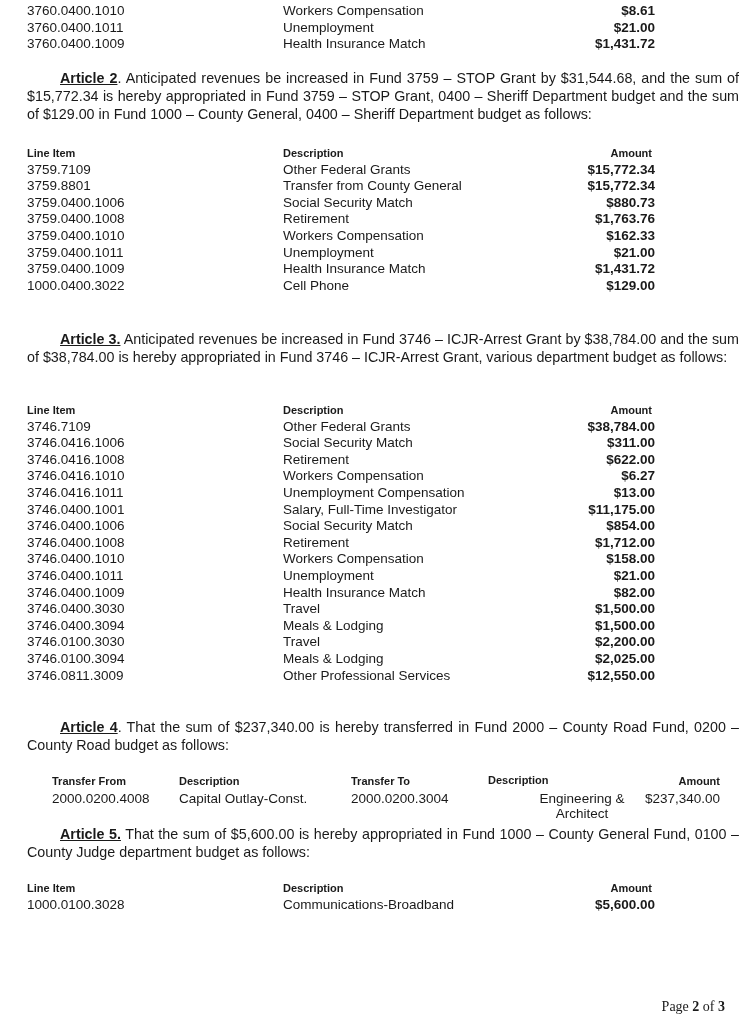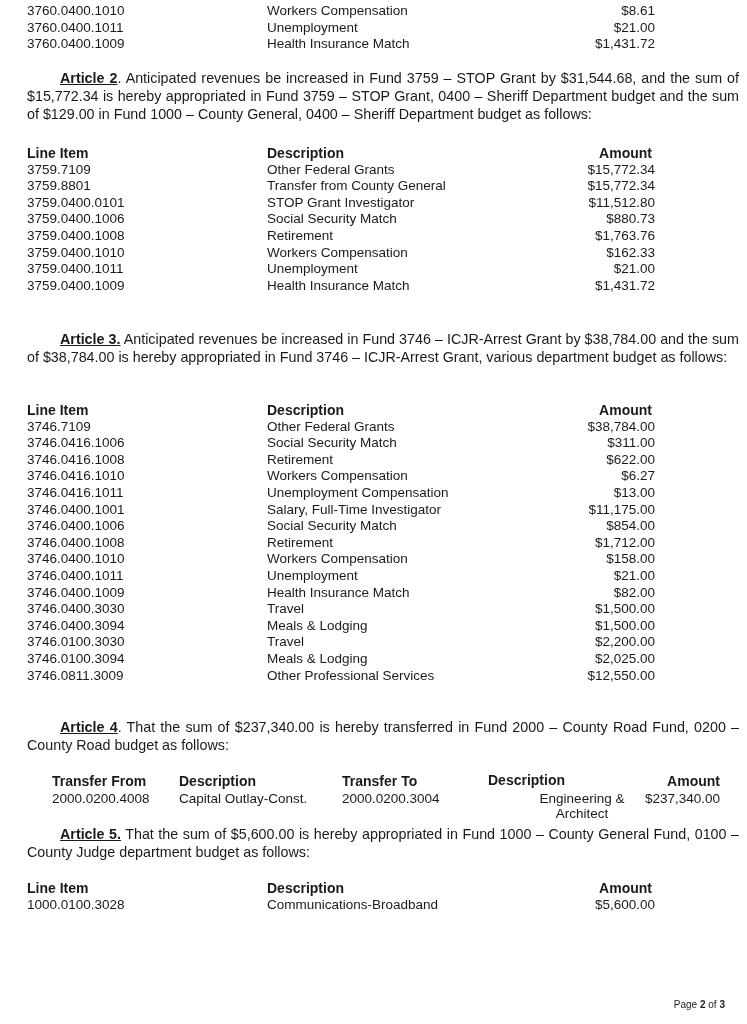--- a/index.html
+++ b/index.html
@@ -12,7 +12,7 @@
   .tbl { position: absolute; left: 27px; width: 640px; }
   .row { position: relative; height: 16.6px; line-height: 16.6px; white-space: nowrap; }
   .c1 { position: absolute; left: 0; }
-  .c2 { position: absolute; left: 240px; }
+  .c2 { position: absolute; left: 256px; }
   .c3 { position: absolute; right: 12px; text-align: right; }
   .hdr { font-weight: bold; font-size: 14px; }
   .hdr .c3 { right: 15px; }

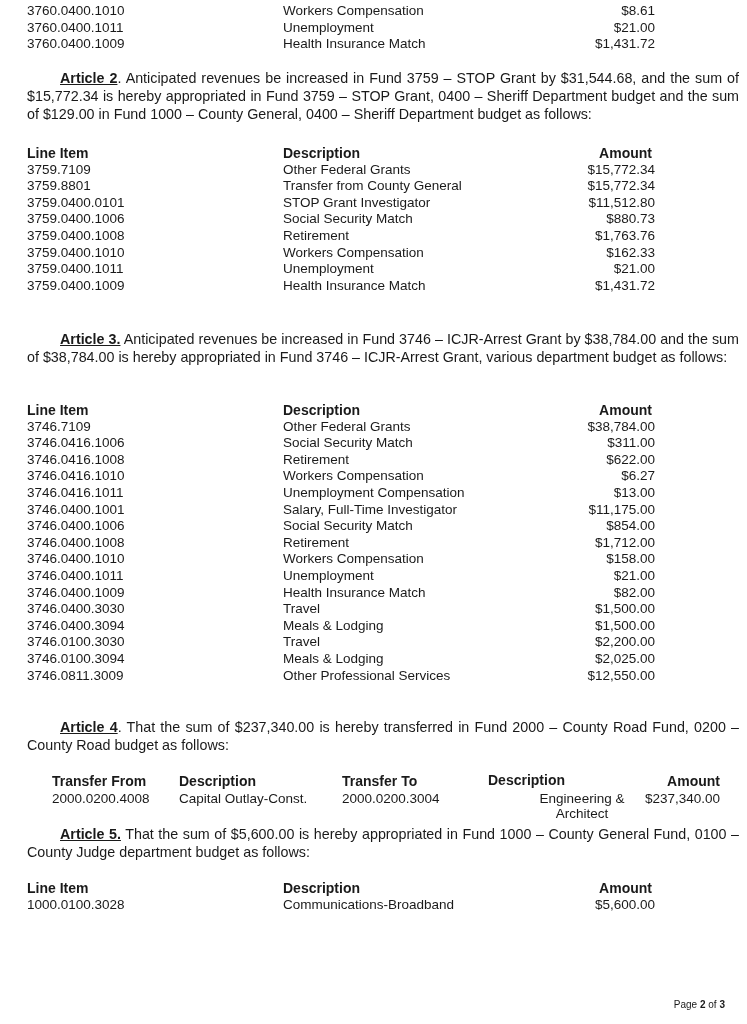--- a/index.html
+++ b/index.html
@@ -13,7 +13,7 @@
   .row { position: relative; height: 16.6px; line-height: 16.6px; white-space: nowrap; }
   .c1 { position: absolute; left: 0; }
   .c2 { position: absolute; left: 256px; }
-  .c3 { position: absolute; right: 12px; text-align: right; }
+  .c3 { position: absolute; right: 12px; text-align: right; font-weight: bold; }
   .hdr { font-weight: bold; font-size: 14px; }
   .hdr .c3 { right: 15px; }
   .para {

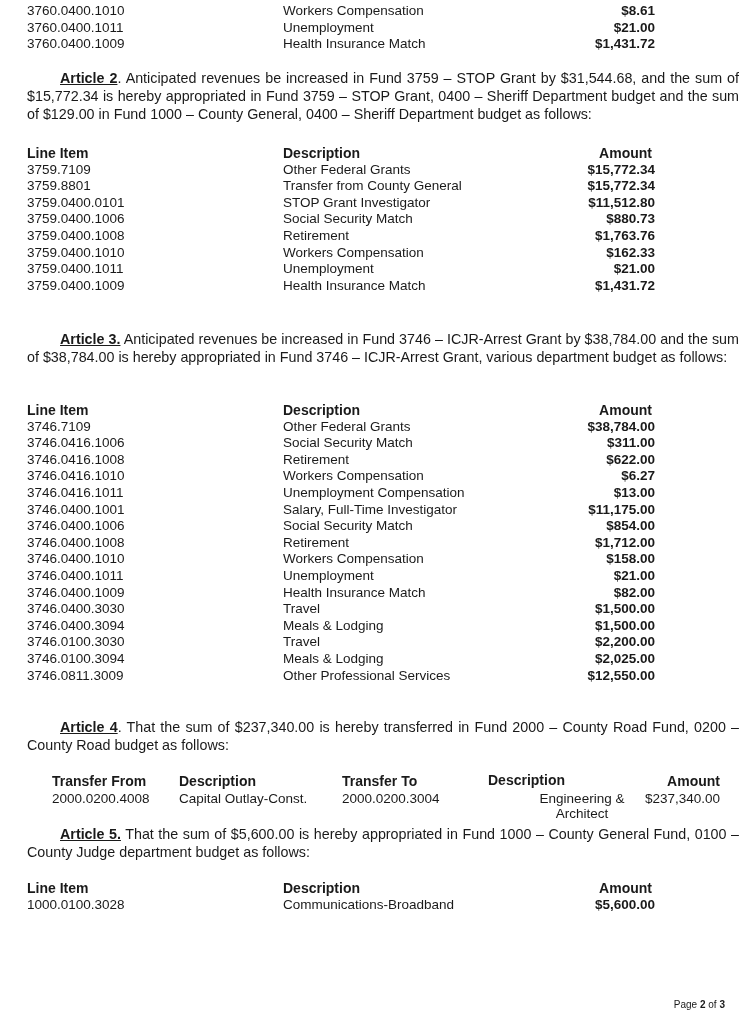--- a/index.html
+++ b/index.html
@@ -14,7 +14,7 @@
   .c1 { position: absolute; left: 0; }
   .c2 { position: absolute; left: 256px; }
   .c3 { position: absolute; right: 12px; text-align: right; font-weight: bold; }
-  .hdr { font-weight: bold; font-size: 14px; }
+  .hdr { font-weight: bold; font-size: 11px; }
   .hdr .c3 { right: 15px; }
   .para {
     position: absolute; left: 27px; width: 712px;

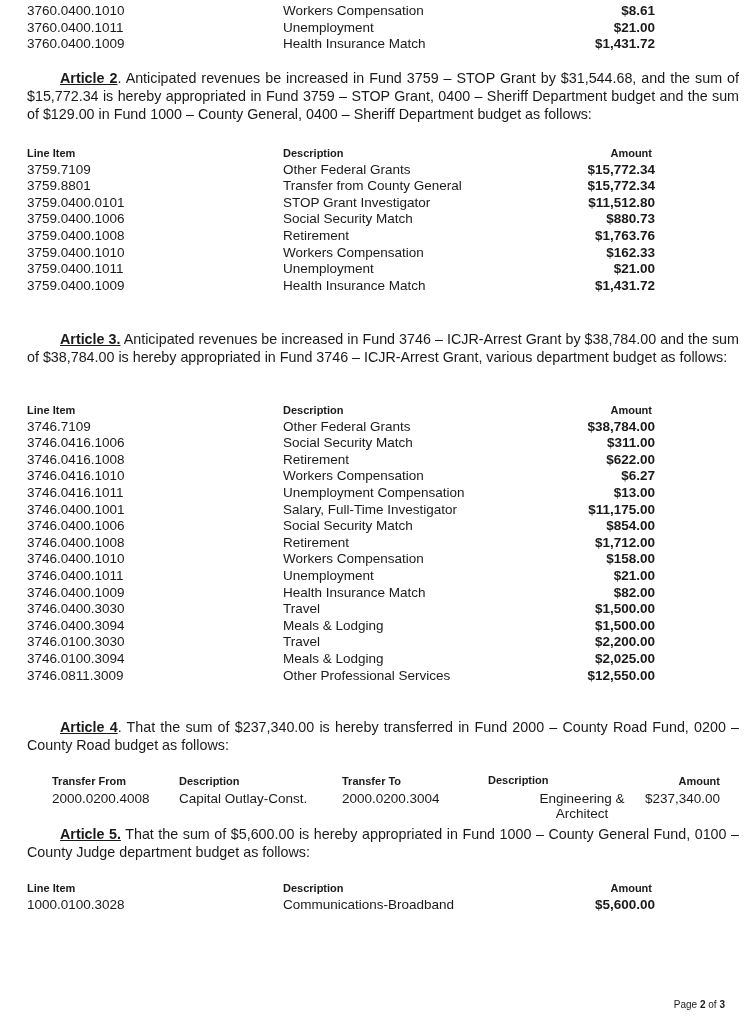--- a/index.html
+++ b/index.html
@@ -79,11 +79,6 @@
           <span class="c3">$15,772.34</span>
         </div>
         <div class="row">
-          <span class="c1">3759.0400.0101</span>
-          <span class="c2">STOP Grant Investigator</span>
-          <span class="c3">$11,512.80</span>
-        </div>
-        <div class="row">
           <span class="c1">3759.0400.1006</span>
           <span class="c2">Social Security Match</span>
           <span class="c3">$880.73</span>

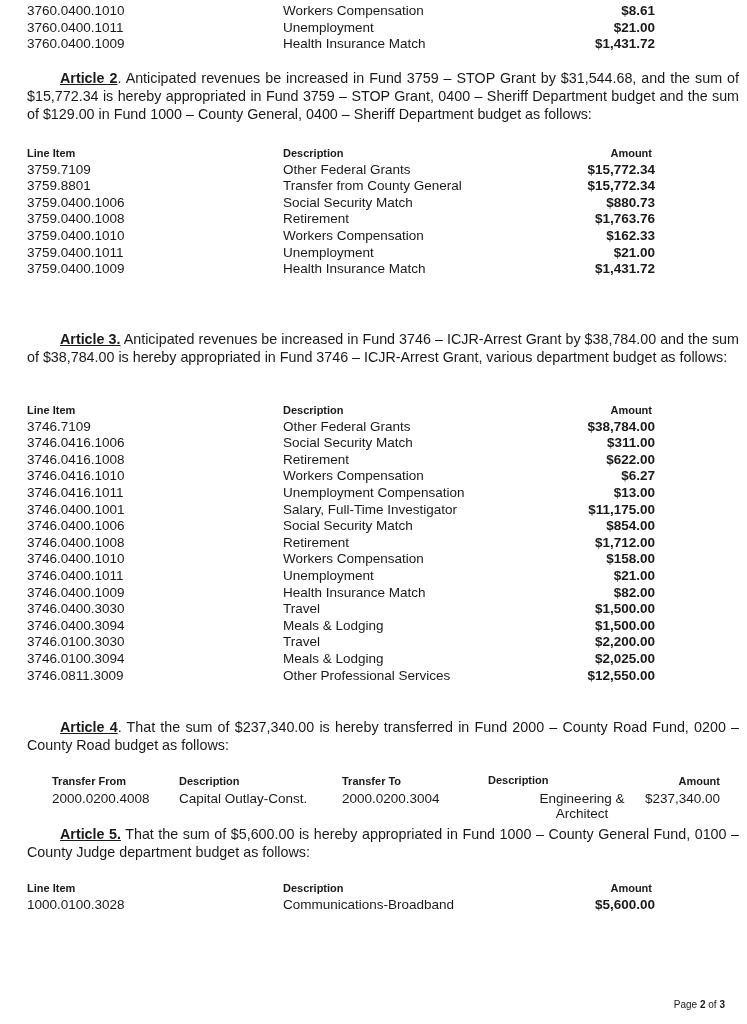--- a/index.html
+++ b/index.html
@@ -103,6 +103,11 @@
           <span class="c2">Health Insurance Match</span>
           <span class="c3">$1,431.72</span>
         </div>
+        <div class="row">
+          <span class="c1">1000.0400.3022</span>
+          <span class="c2">Cell Phone</span>
+          <span class="c3">$129.00</span>
+        </div>
       </div>
   </div>
 

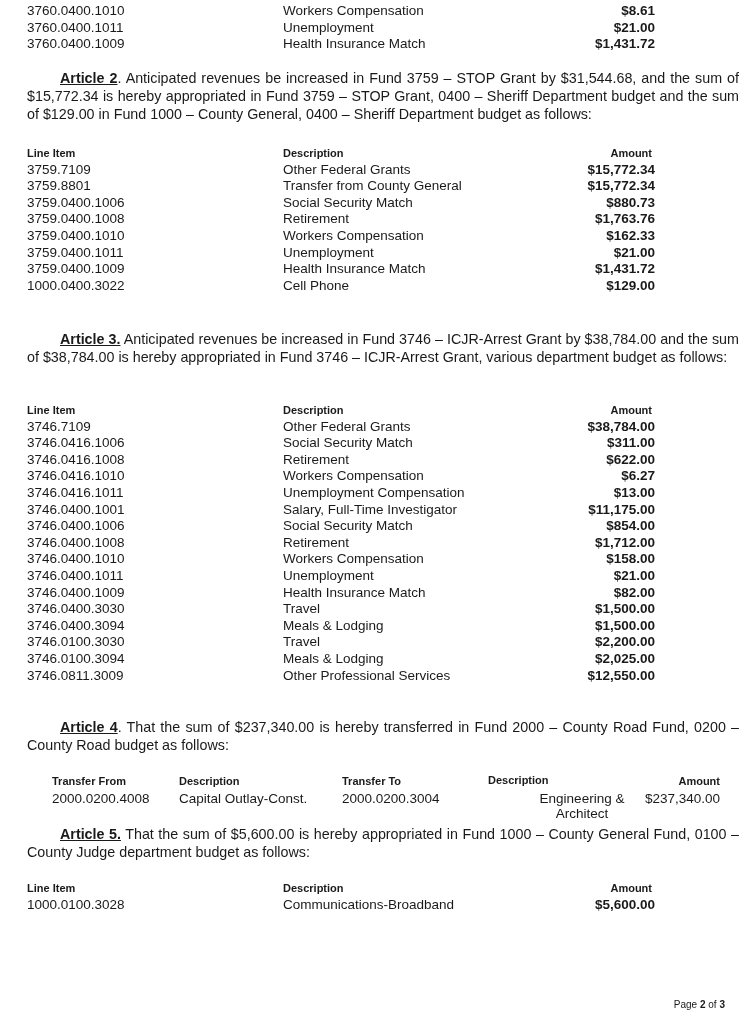--- a/index.html
+++ b/index.html
@@ -25,7 +25,7 @@
   .t4 .r { position: relative; height: 17px; line-height: 17px; white-space: nowrap; }
   .t4 .a { position: absolute; left: 0; margin-left: 28px; }
   .t4 .b { position: absolute; left: 155px; }
-  .t4 .c { position: absolute; left: 318px; }
+  .t4 .c { position: absolute; left: 327px; }
   .t4 .d { position: absolute; left: 464px; width: 100px; text-align: center; white-space: normal; line-height: 15px; }
   .t4 .e { position: absolute; right: 4px; text-align: right; }
   .t4 .hdr .d { text-align: left; }

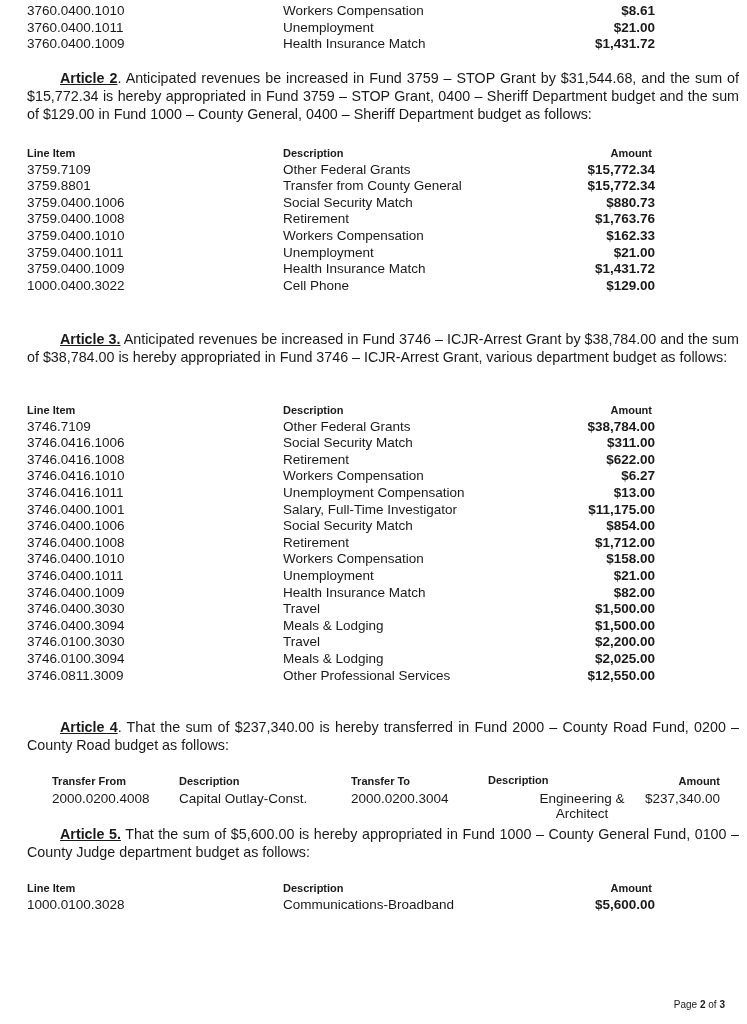--- a/index.html
+++ b/index.html
@@ -31,7 +31,7 @@
   .t4 .hdr .d { text-align: left; }
   .footer {
     position: absolute; right: 22px; top: 999px;
-    font-family: Liberation Sans, sans-serif; font-size: 10px; margin-left: 38px;
+    font-family: Liberation Serif, serif; font-size: 14px; margin-left: 38px;
   }
   .footer b { font-weight: bold; }
 </style>

